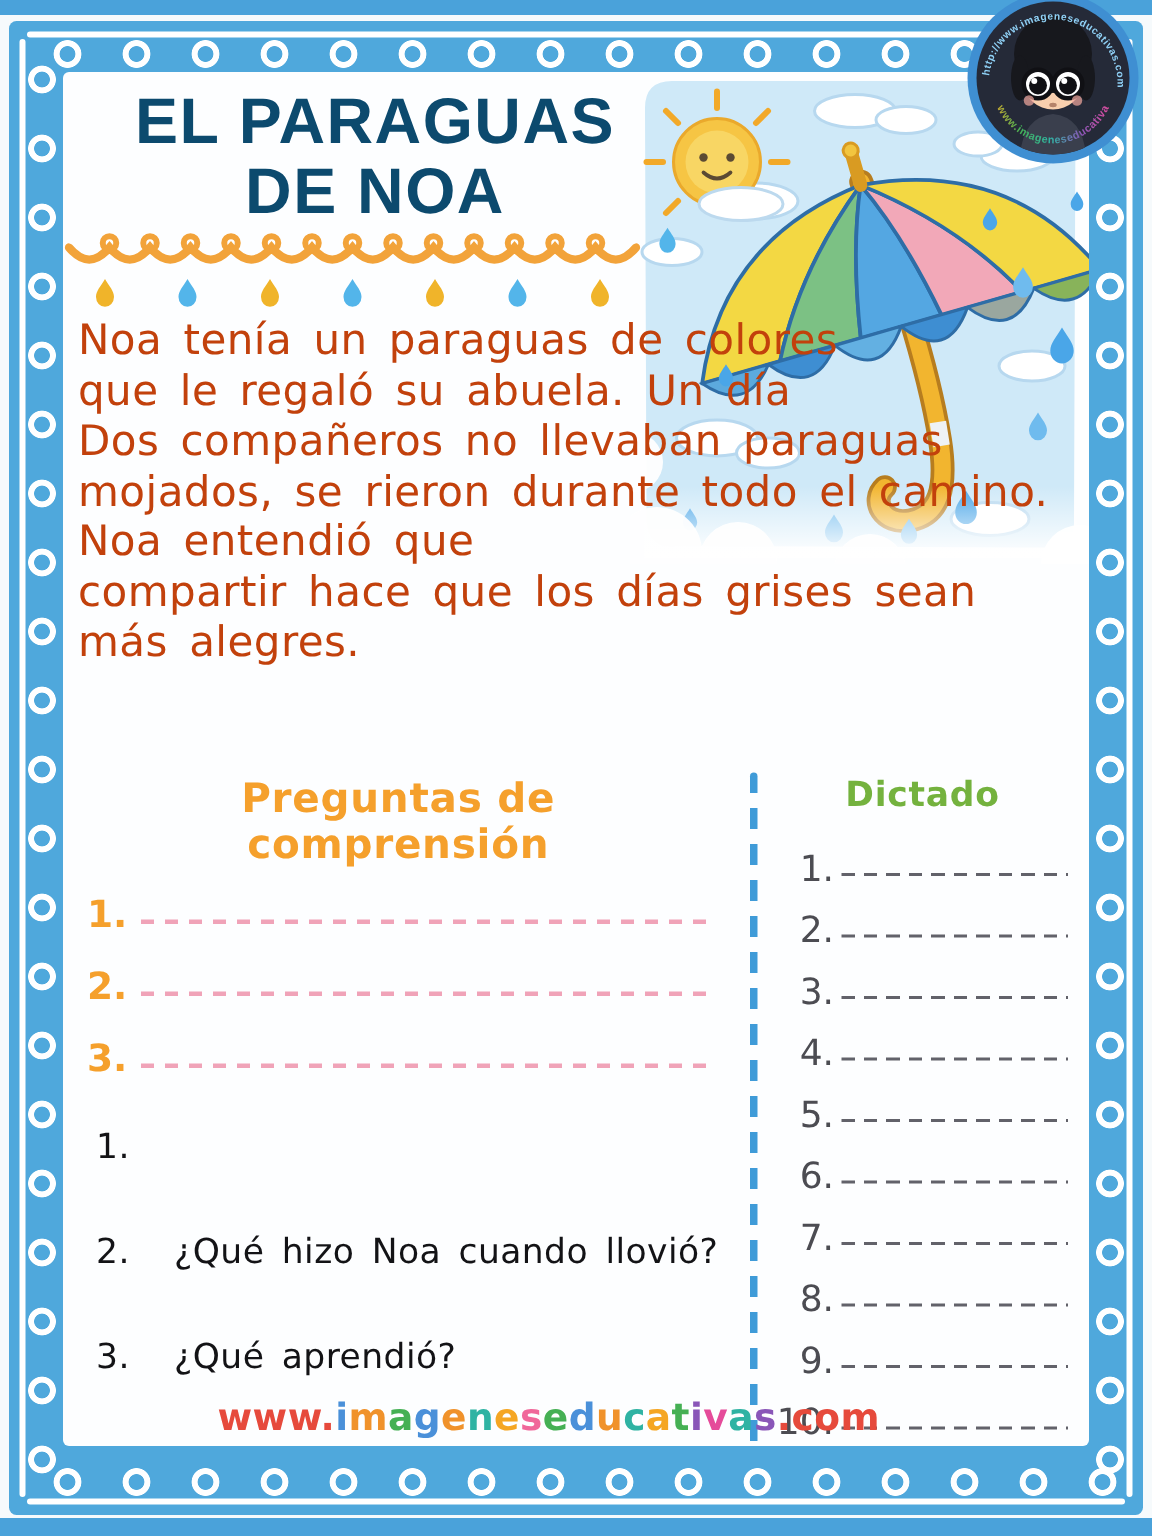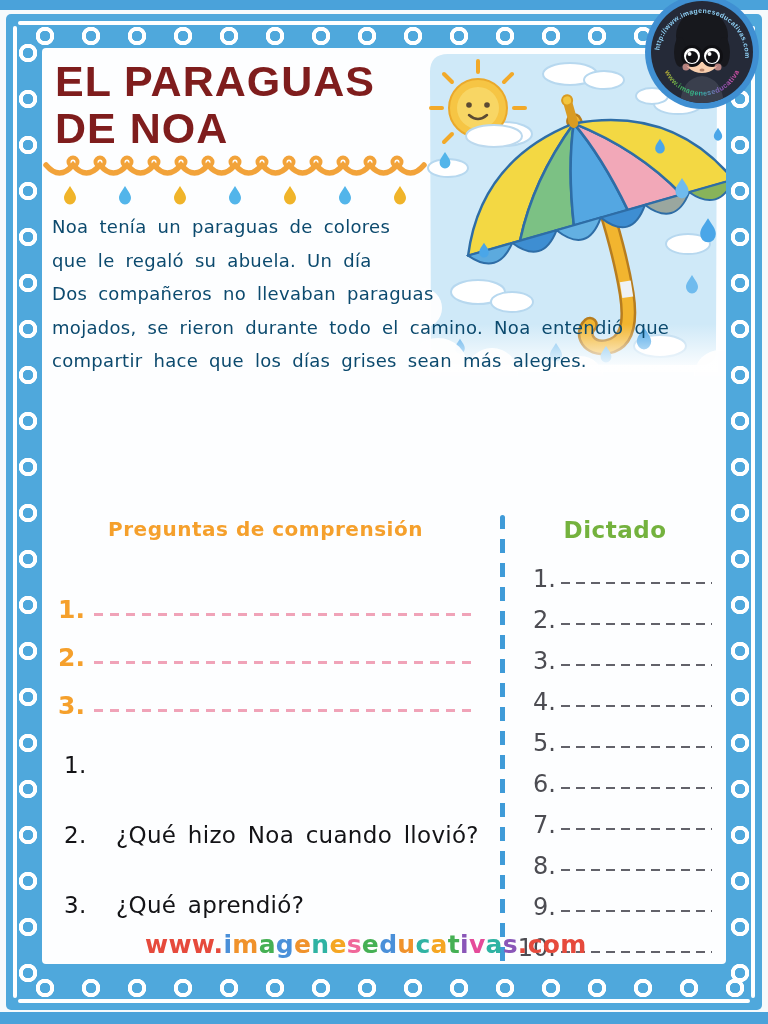--- a/index.html
+++ b/index.html
@@ -29,8 +29,8 @@
   .loops-left{left:10px;}
   .loops-right{right:10px;}
 
-  .title{position:absolute;left:55px;top:58px;width:390px;
-    font-size:43px;font-weight:bold;color:#7f1d1d;line-height:47px;letter-spacing:1px;
+  .title{position:absolute;left:55px;top:58px;width:390px;text-align:center;
+    font-size:43px;font-weight:bold;color:#0c4a6e;line-height:47px;letter-spacing:1px;
     font-family:"Liberation Sans",sans-serif;}
   .divider{position:absolute;left:40px;top:149px;}
   .illustration{position:absolute;left:420px;top:46px;width:306px;height:330px;z-index:1;}

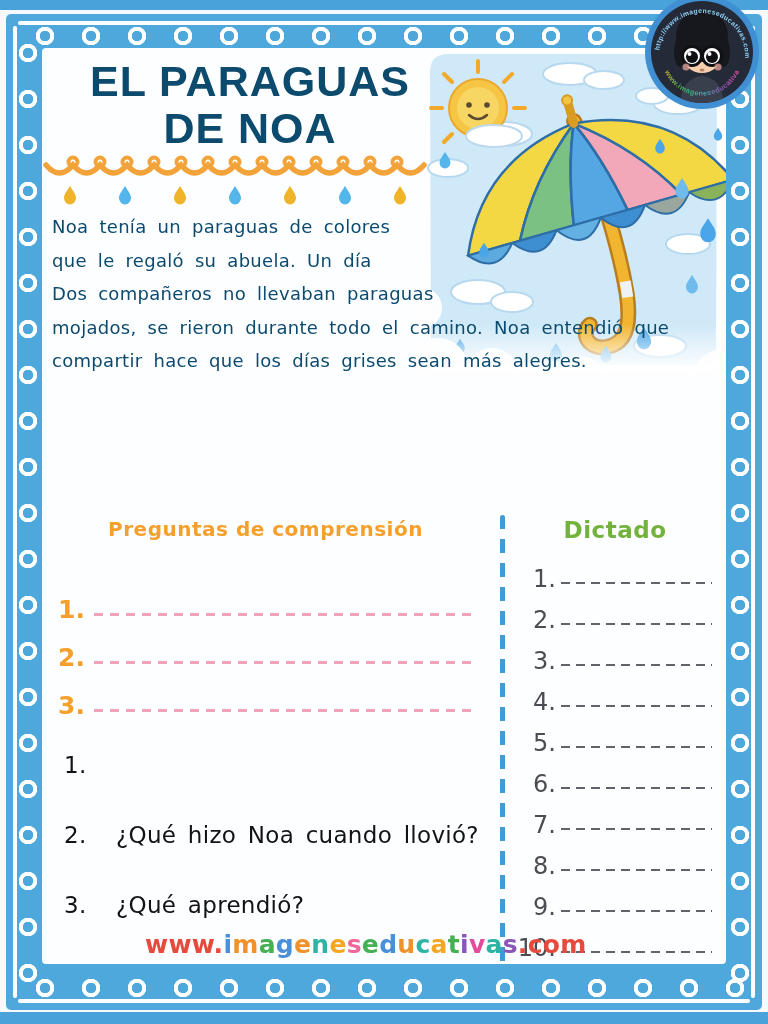--- a/index.html
+++ b/index.html
@@ -35,7 +35,7 @@
   .divider{position:absolute;left:40px;top:149px;}
   .illustration{position:absolute;left:420px;top:46px;width:306px;height:330px;z-index:1;}
   .passage{position:absolute;left:52px;top:210px;width:668px;z-index:2;
-    font-size:18px;line-height:33.5px;color:#0c4a6e;letter-spacing:0.3px;word-spacing:5px;
+    font-size:28px;line-height:33.5px;color:#c2410c;letter-spacing:0.3px;word-spacing:5px;
     font-family:"DejaVu Sans",sans-serif;}
   .comp-heading{position:absolute;left:58px;top:517px;width:415px;text-align:center;
     font-size:20px;font-weight:bold;color:#f5a02c;letter-spacing:0.5px;

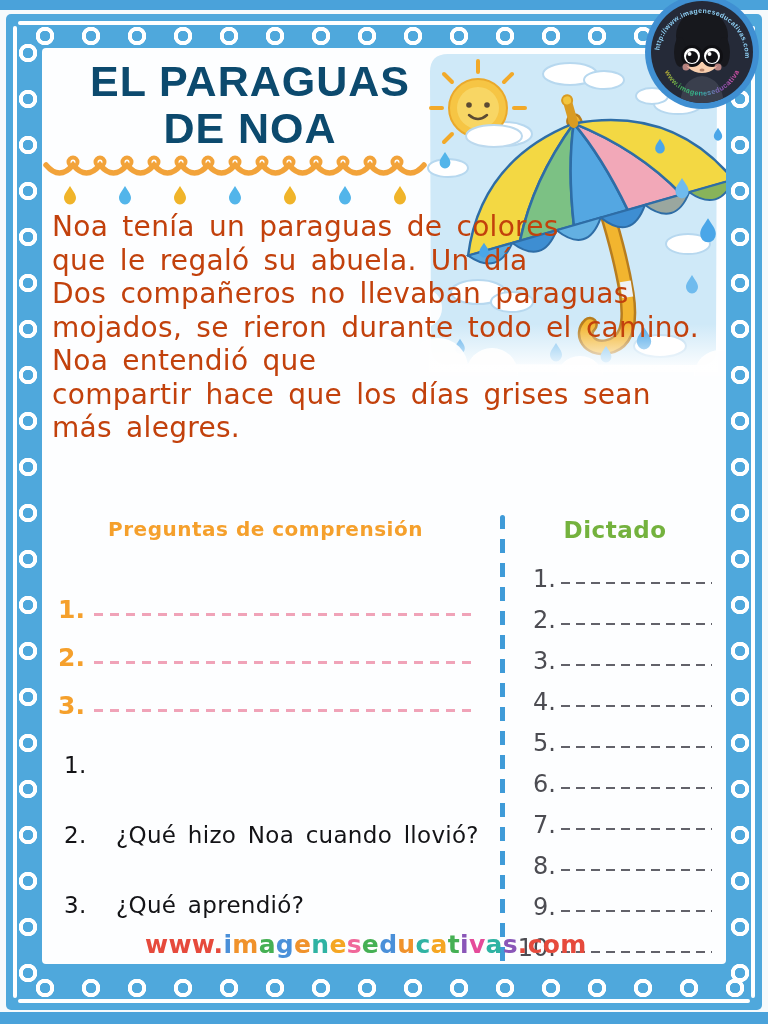--- a/index.html
+++ b/index.html
@@ -38,7 +38,7 @@
     font-size:28px;line-height:33.5px;color:#c2410c;letter-spacing:0.3px;word-spacing:5px;
     font-family:"DejaVu Sans",sans-serif;}
   .comp-heading{position:absolute;left:58px;top:517px;width:415px;text-align:center;
-    font-size:20px;font-weight:bold;color:#f5a02c;letter-spacing:0.5px;
+    font-size:27px;font-weight:bold;color:#f5a02c;letter-spacing:0.5px;
     font-family:"DejaVu Sans",sans-serif;}
   .dict-heading{position:absolute;left:520px;top:517px;width:190px;text-align:center;
     font-size:23px;font-weight:bold;color:#74b23e;letter-spacing:0.5px;

